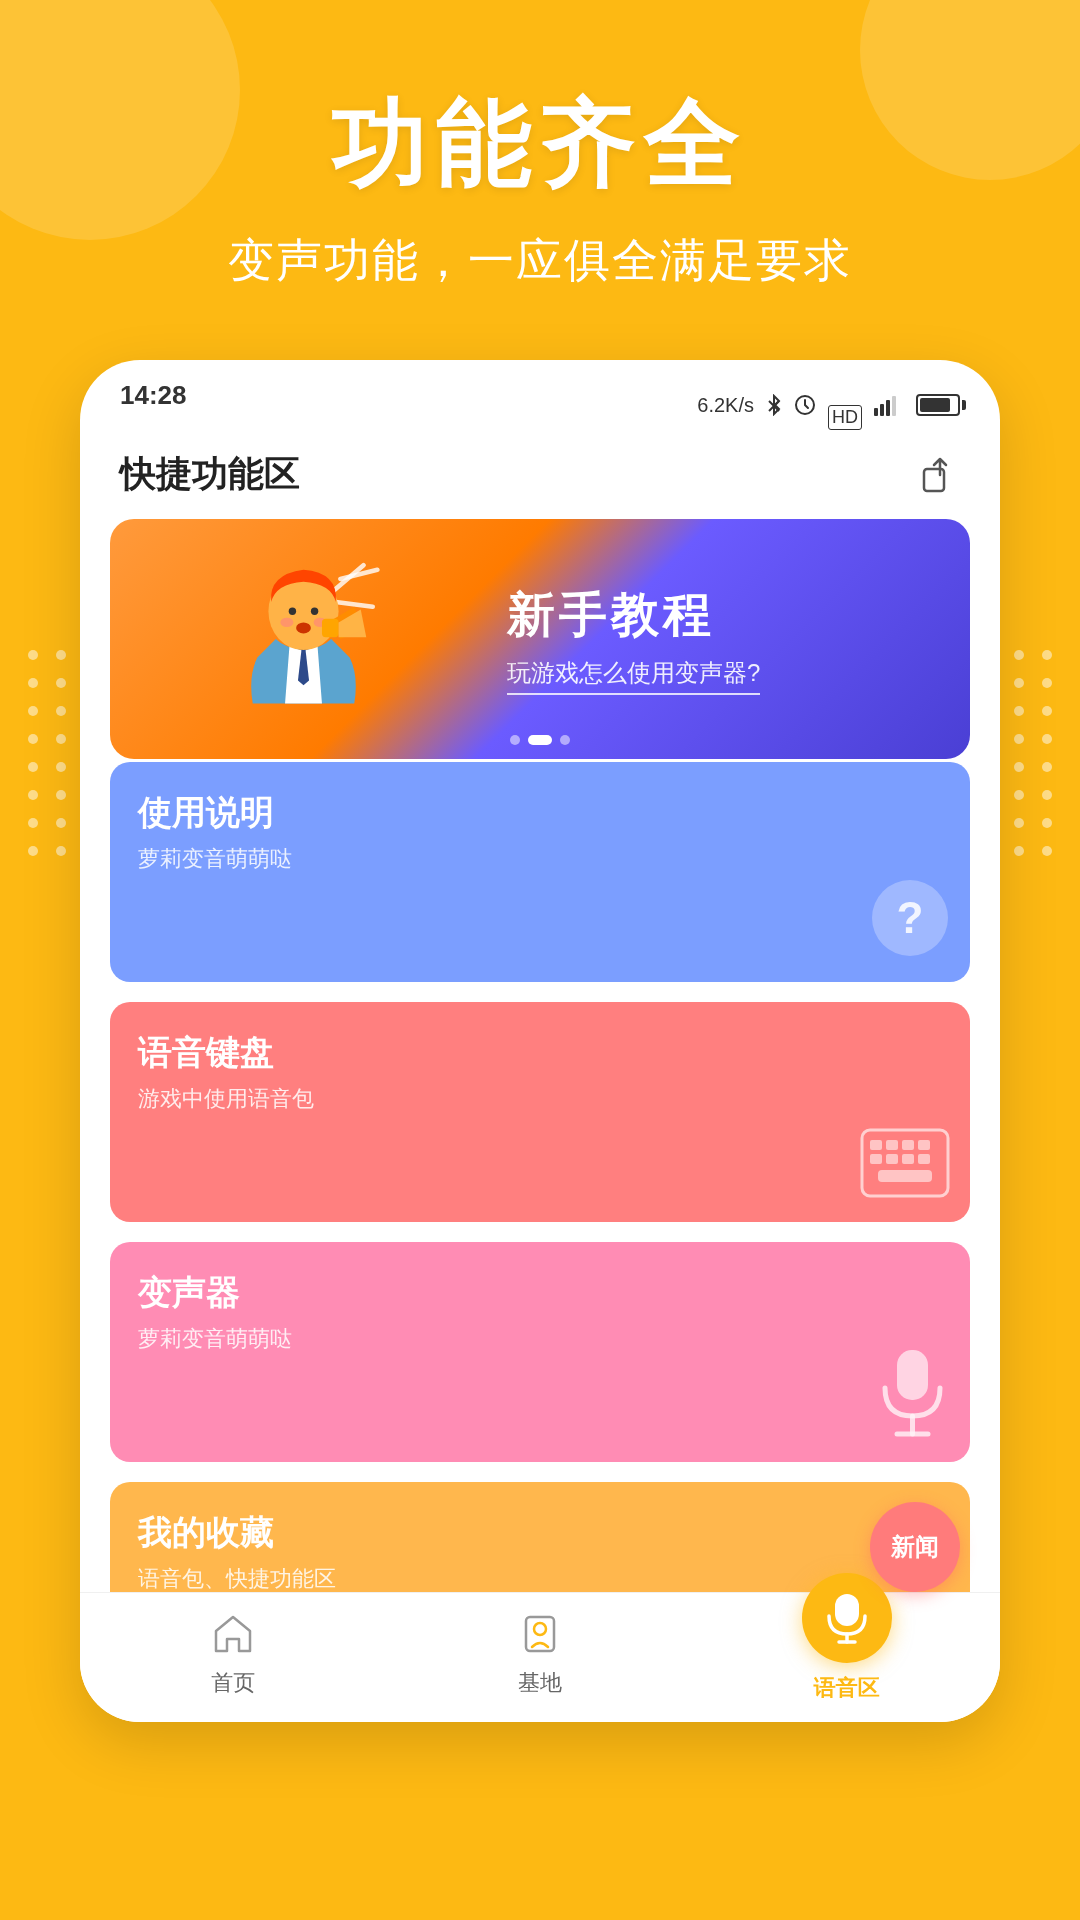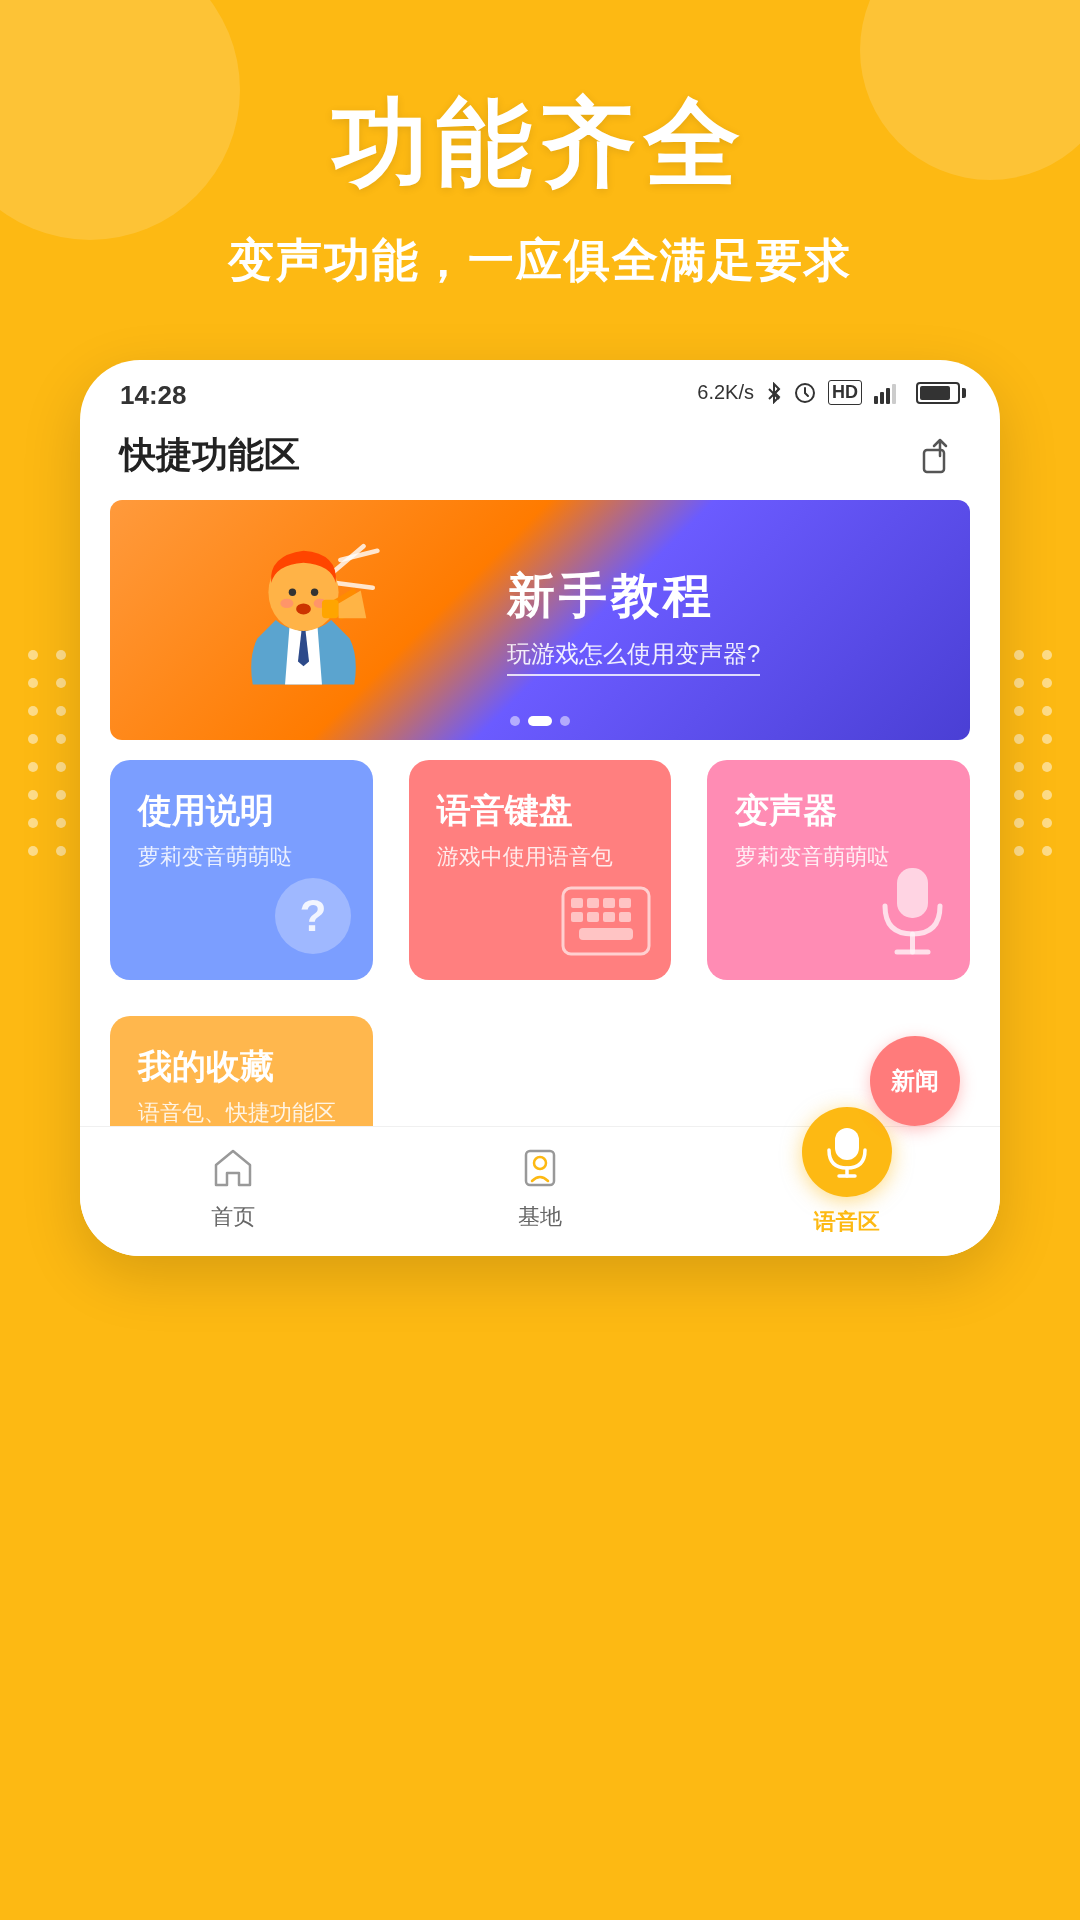--- a/index.html
+++ b/index.html
@@ -74,7 +74,7 @@
     .sub-title {
       font-size: 46px;
       color: white;
-      font-weight: 700;
+      font-weight: 400;
       letter-spacing: 2px;
     }
 

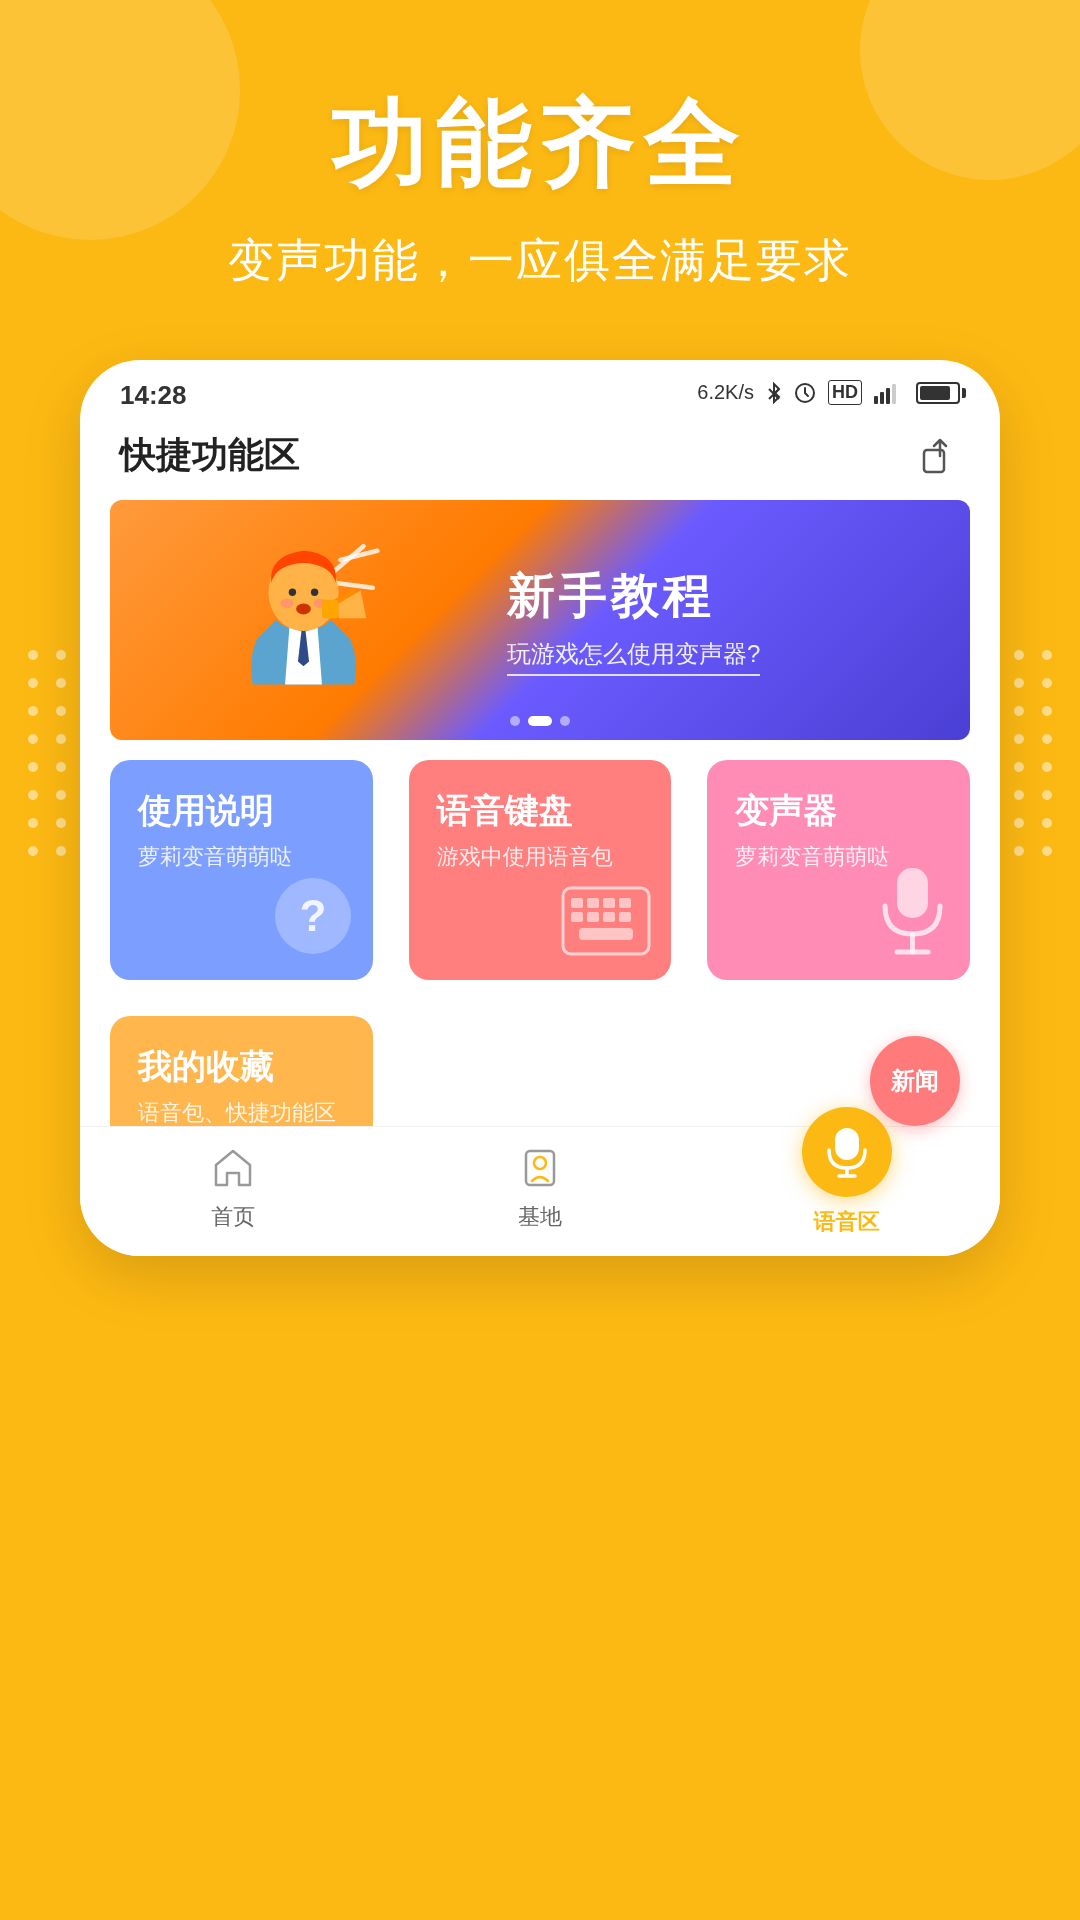--- a/index.html
+++ b/index.html
@@ -459,7 +459,7 @@
         <circle cx="11" cy="11" r="9" stroke="#333" stroke-width="2"></circle>
         <path d="M11 6v5l3 3" stroke="#333" stroke-width="2" stroke-linecap="round"></path>
       </svg>
-      <span style="font-size:18px;border:1.5px solid #333;padding:1px 3px;border-radius:3px;font-weight:700;">HD</span>
+      <span style="font-size:18px;border:1.5px solid #333;padding:1px 3px;border-radius:3px;font-weight:400;margin-top:25px;">HD</span>
       <svg width="26" height="22" viewBox="0 0 26 22">
         <rect x="0" y="14" width="4" height="8" rx="1" fill="#333"></rect>
         <rect x="6" y="10" width="4" height="12" rx="1" fill="#333"></rect>

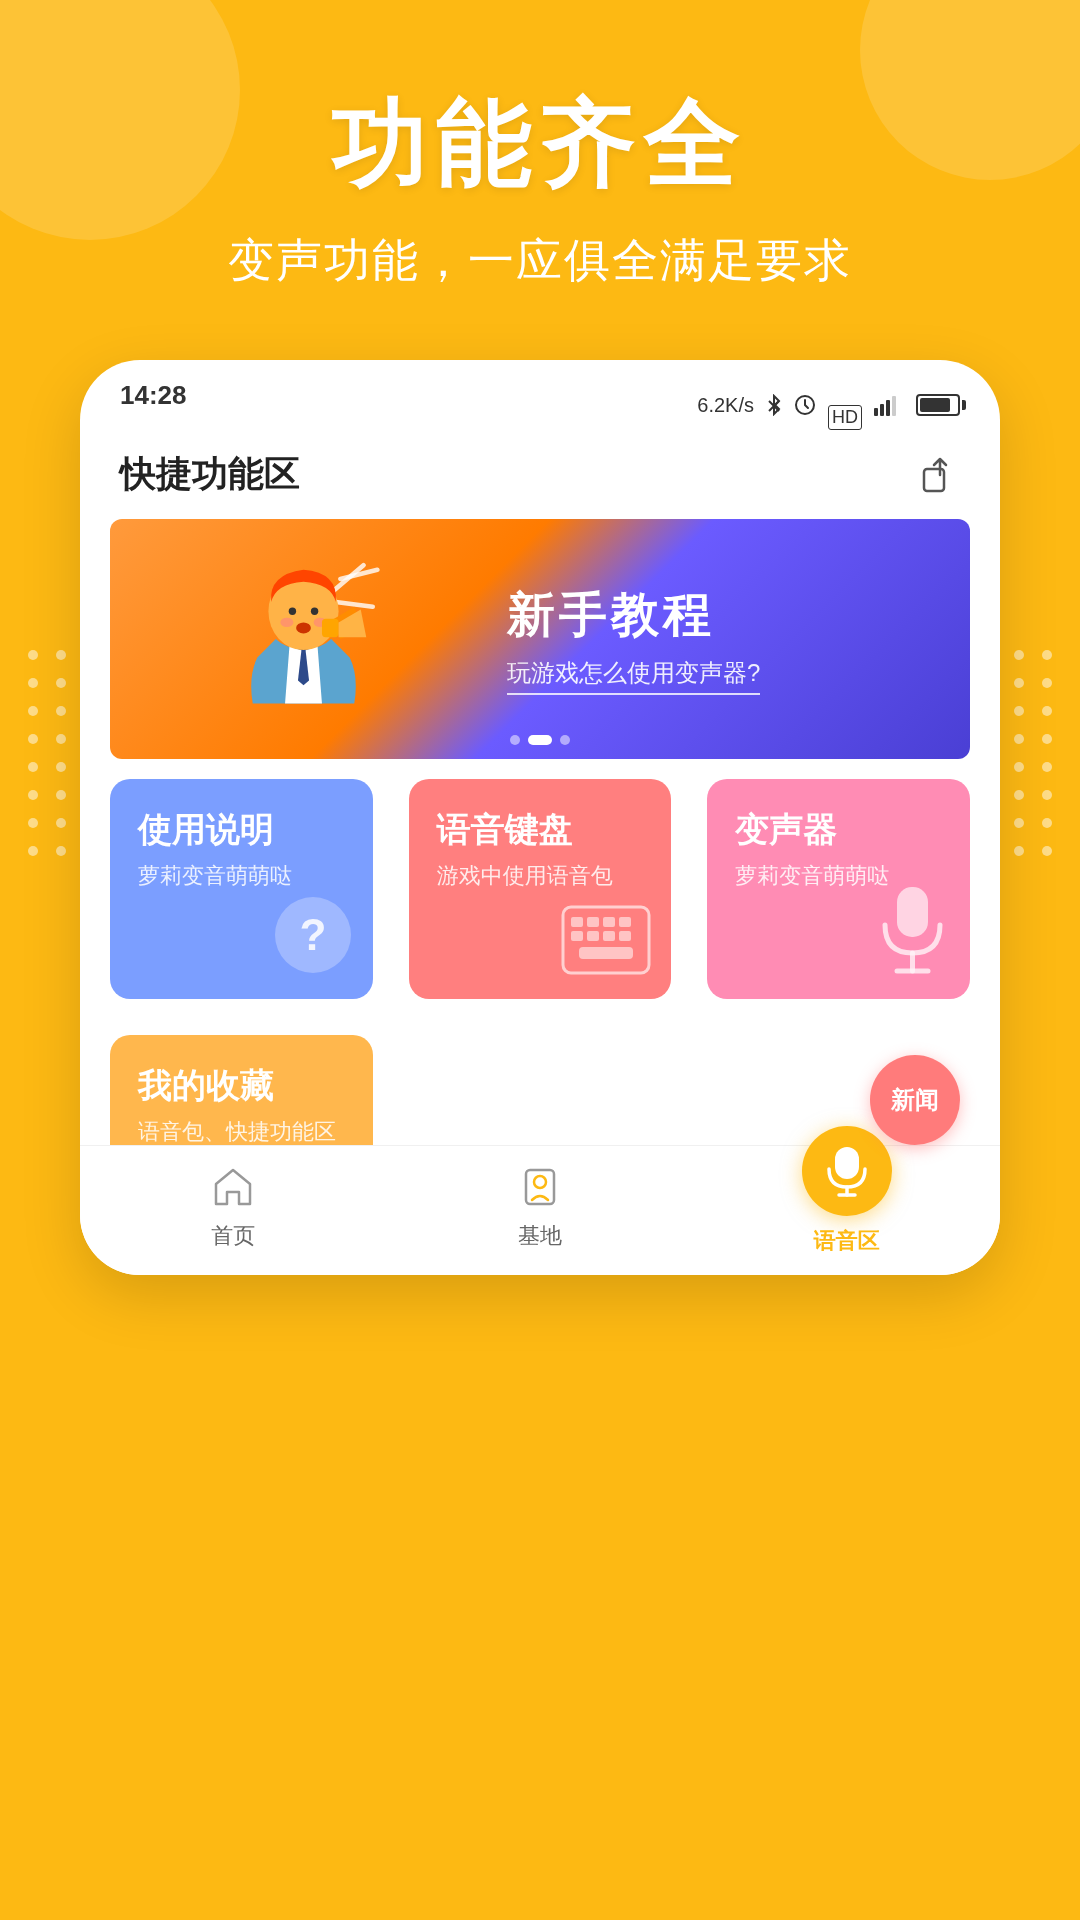--- a/index.html
+++ b/index.html
@@ -161,9 +161,9 @@
 
     
     .banner {
-      border-radius: 12px;
+      border-radius: 24px;
       overflow: hidden;
-      margin-bottom: 20px;
+      margin-bottom: 3px;
       height: 240px;
       background: linear-gradient(135deg, #FF9A3C 0%, #FF7B00 40%, #6B5BFF 55%, #4A3FD4 100%);
       position: relative;

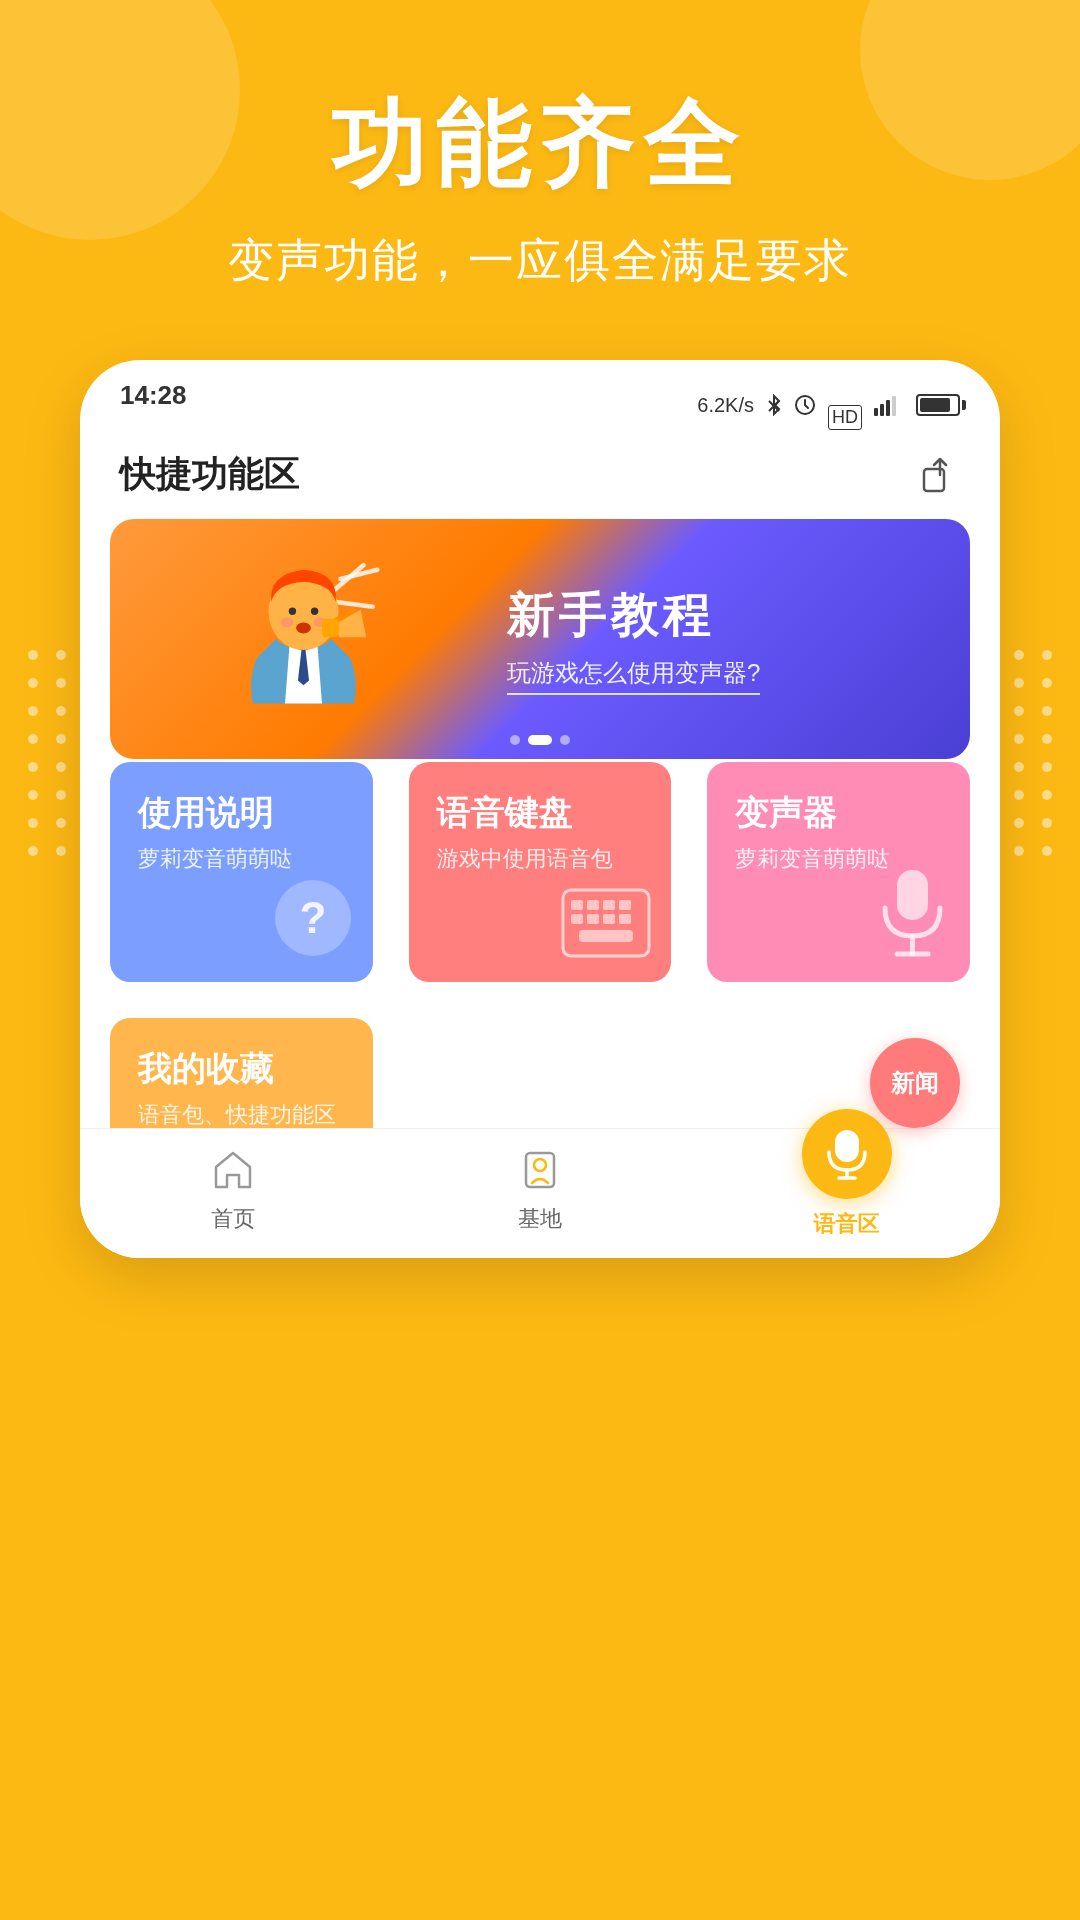--- a/index.html
+++ b/index.html
@@ -219,8 +219,8 @@
     
     .cards-grid {
       display: grid;
-      grid-template-columns: 1fr 1fr 1fr;
-      gap: 36px;
+      grid-template-columns: 1fr;
+      gap: 20px;
     }
     .card {
       border-radius: 20px;

